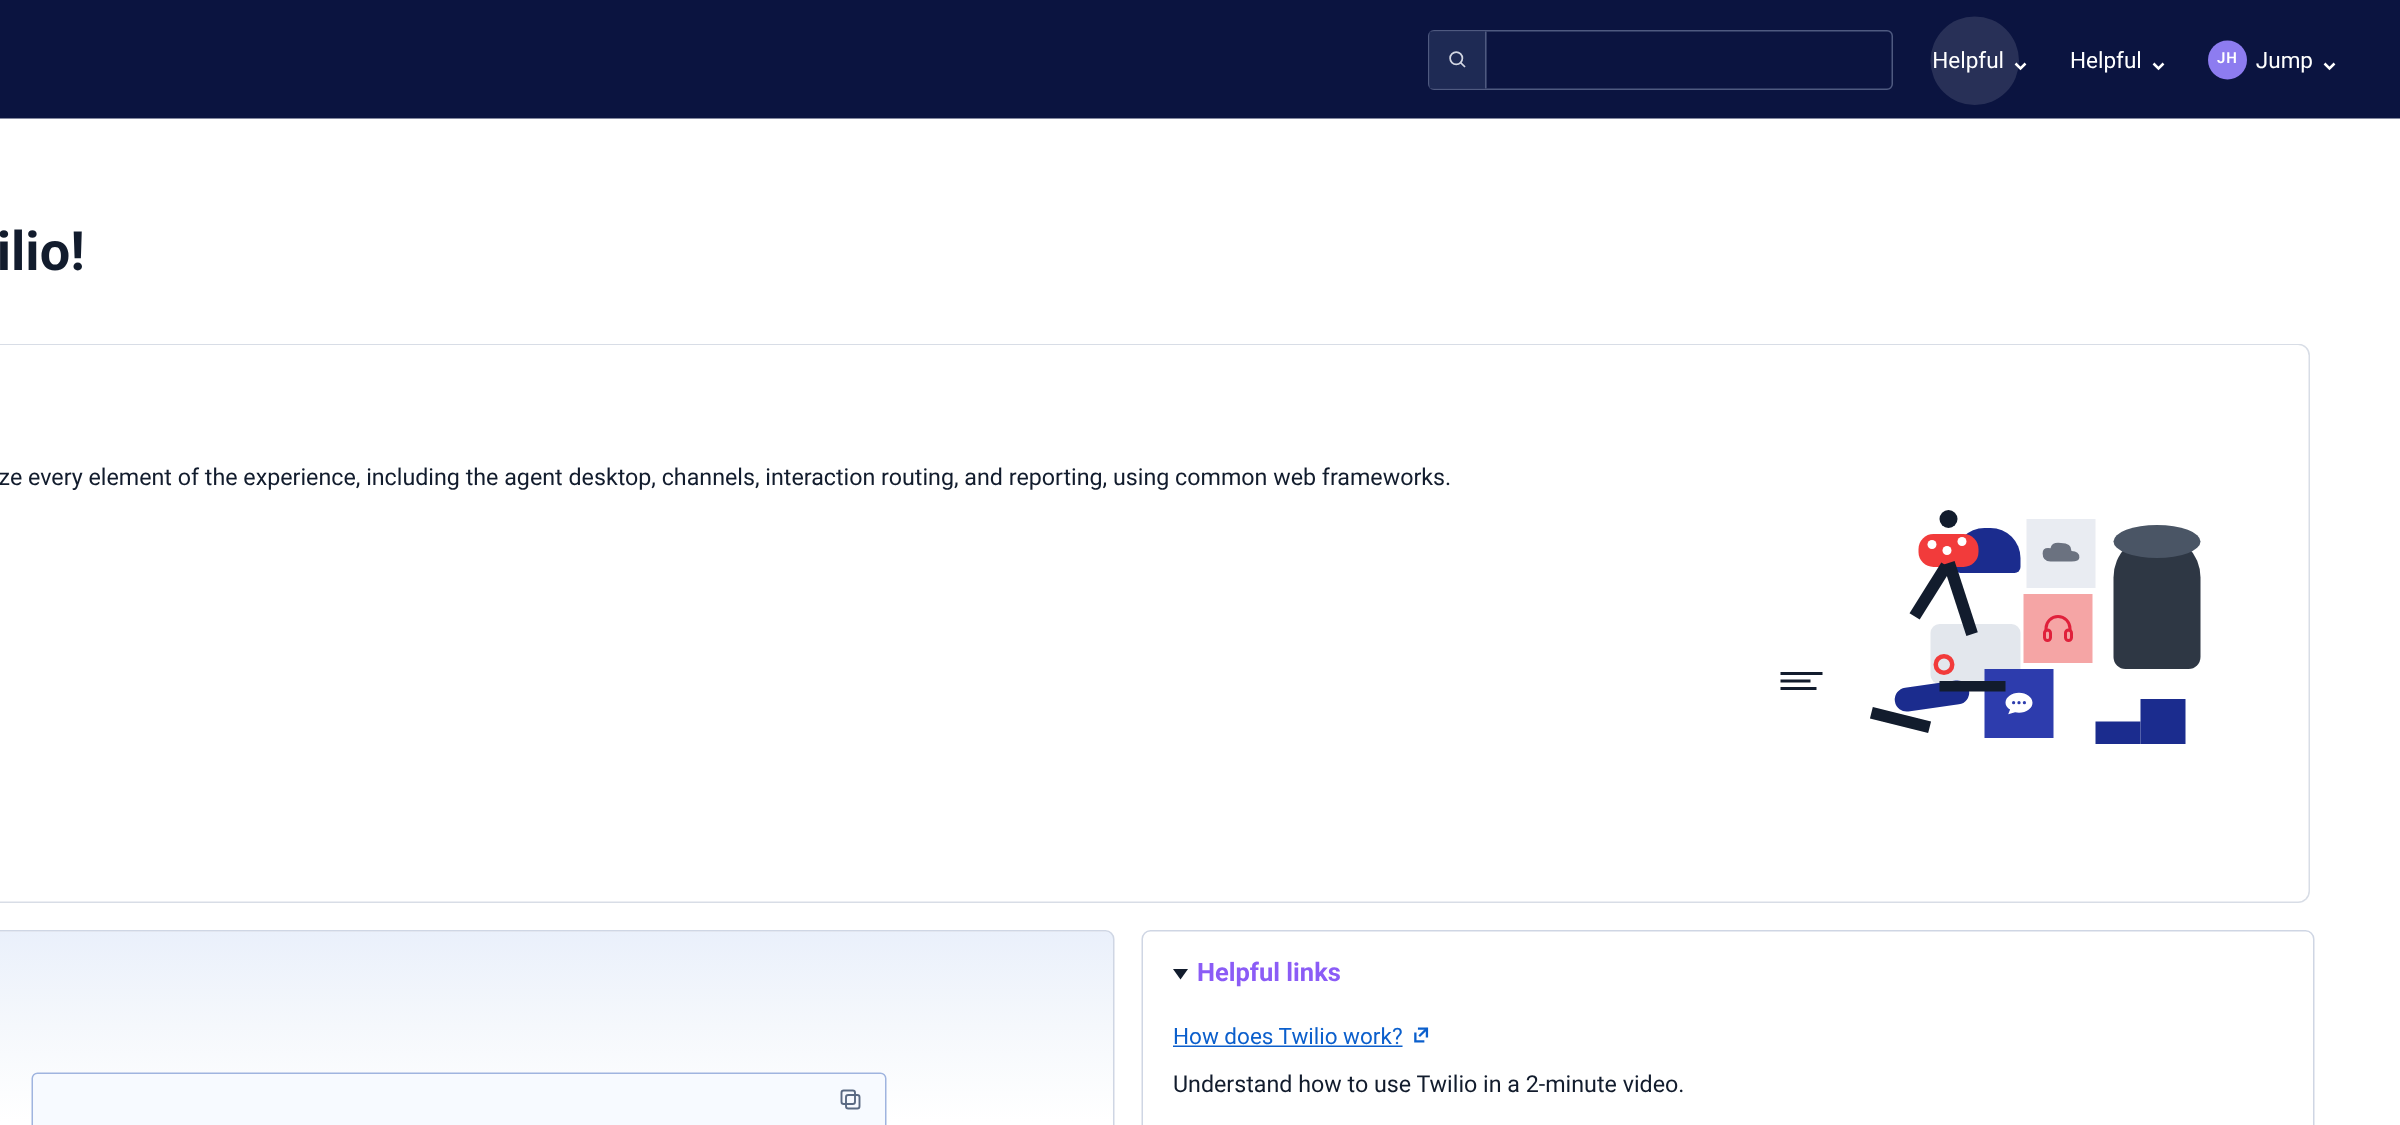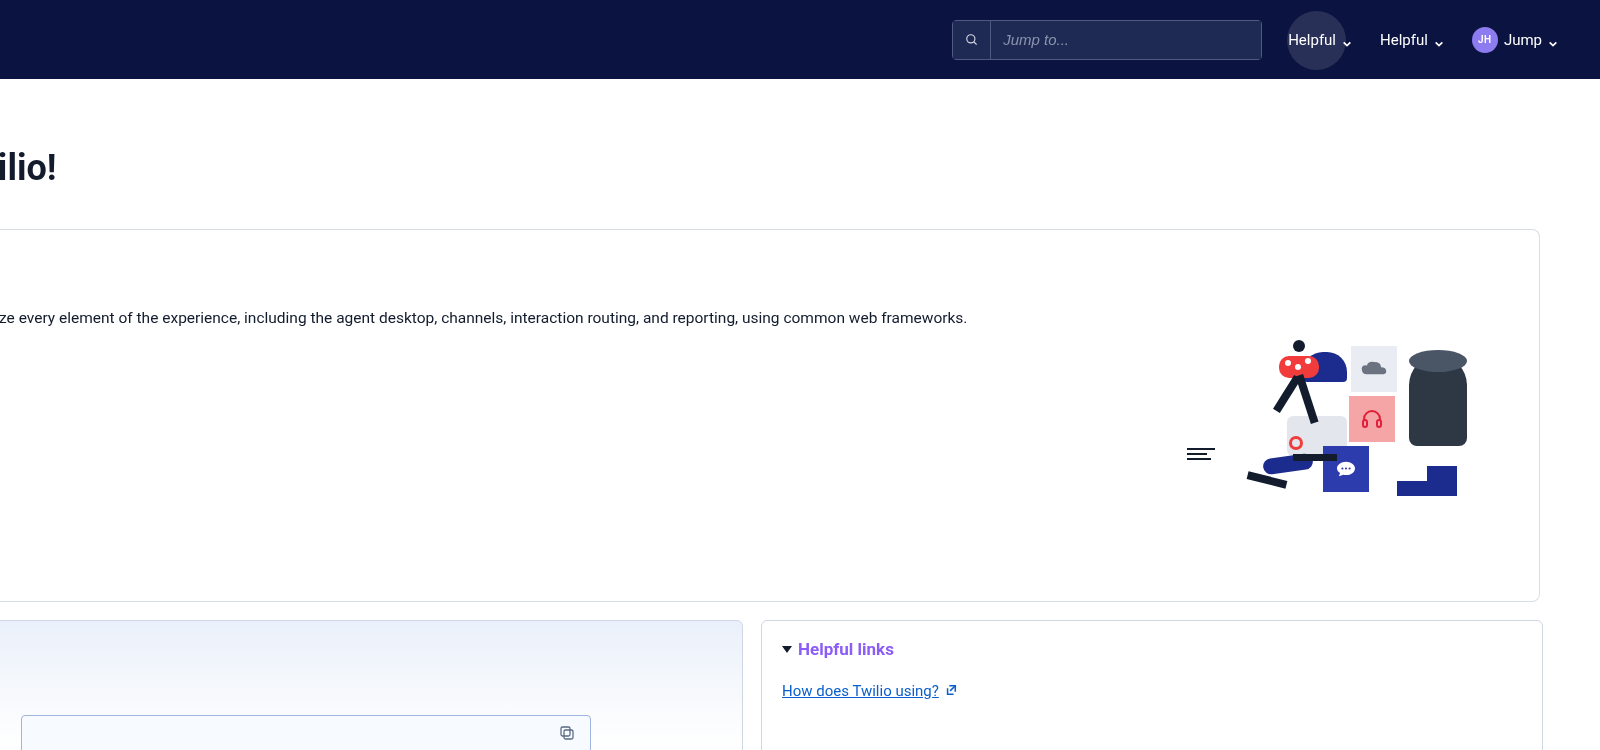--- a/index.html
+++ b/index.html
@@ -226,7 +226,6 @@
           <line x1="20" y1="20" x2="15" y2="15"></line>
         </svg>
     </div>
-    <input type="text" placeholder="Jump to..." style="">
   </div>
   <div class="nav-item">
     <span>Helpful</span>

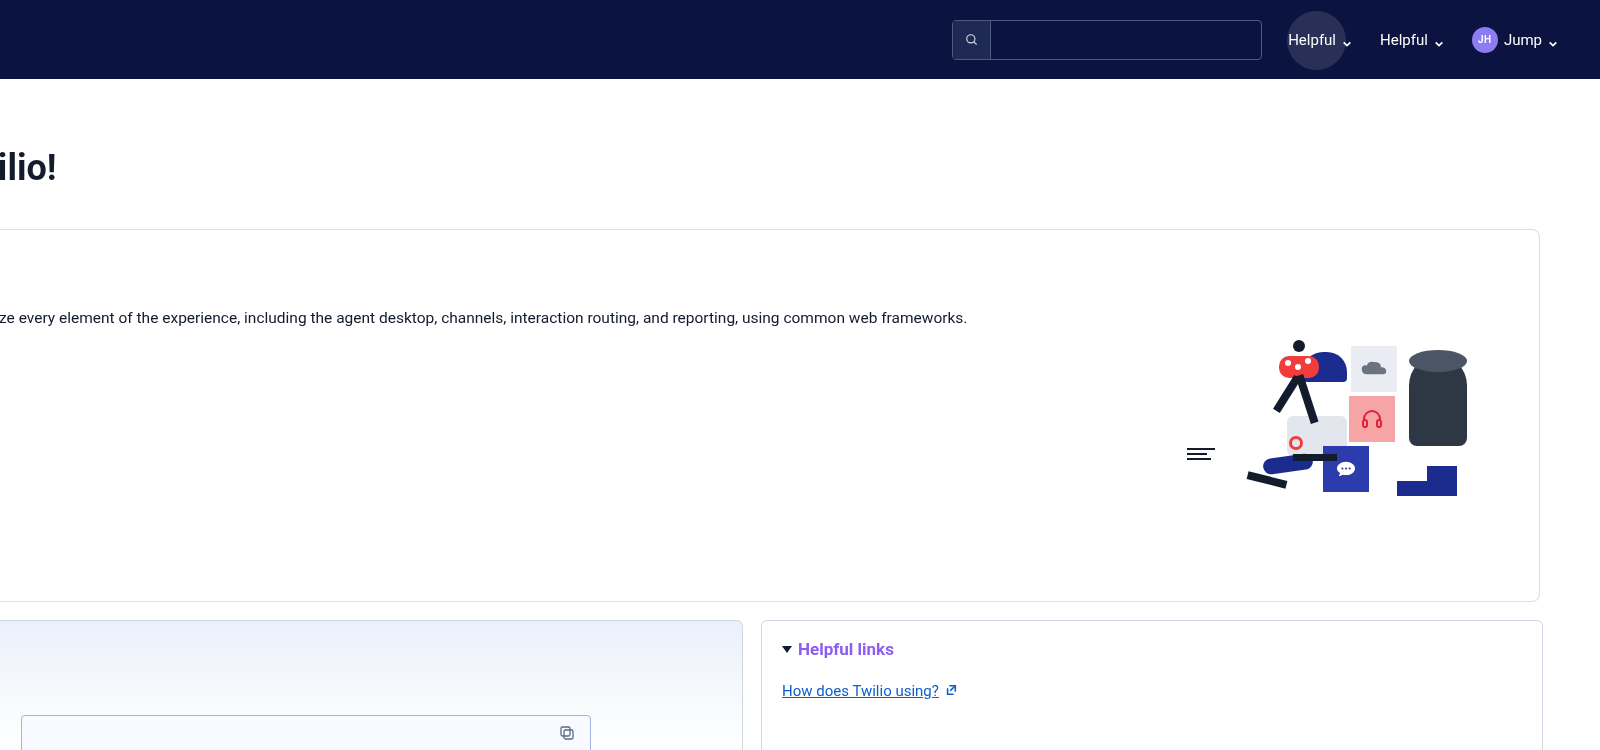--- a/index.html
+++ b/index.html
@@ -324,7 +324,7 @@
         <div class="section-title">Helpful links</div>
       </div>
       <div class="link-row">
-        <a href="#">How does Twilio using?</a>
+        <a href="#">How does Twilio work?</a>
         <span class="ext-icon">
           <svg viewBox="0 0 14 14">
               <path d="M5 2h7v7"></path>

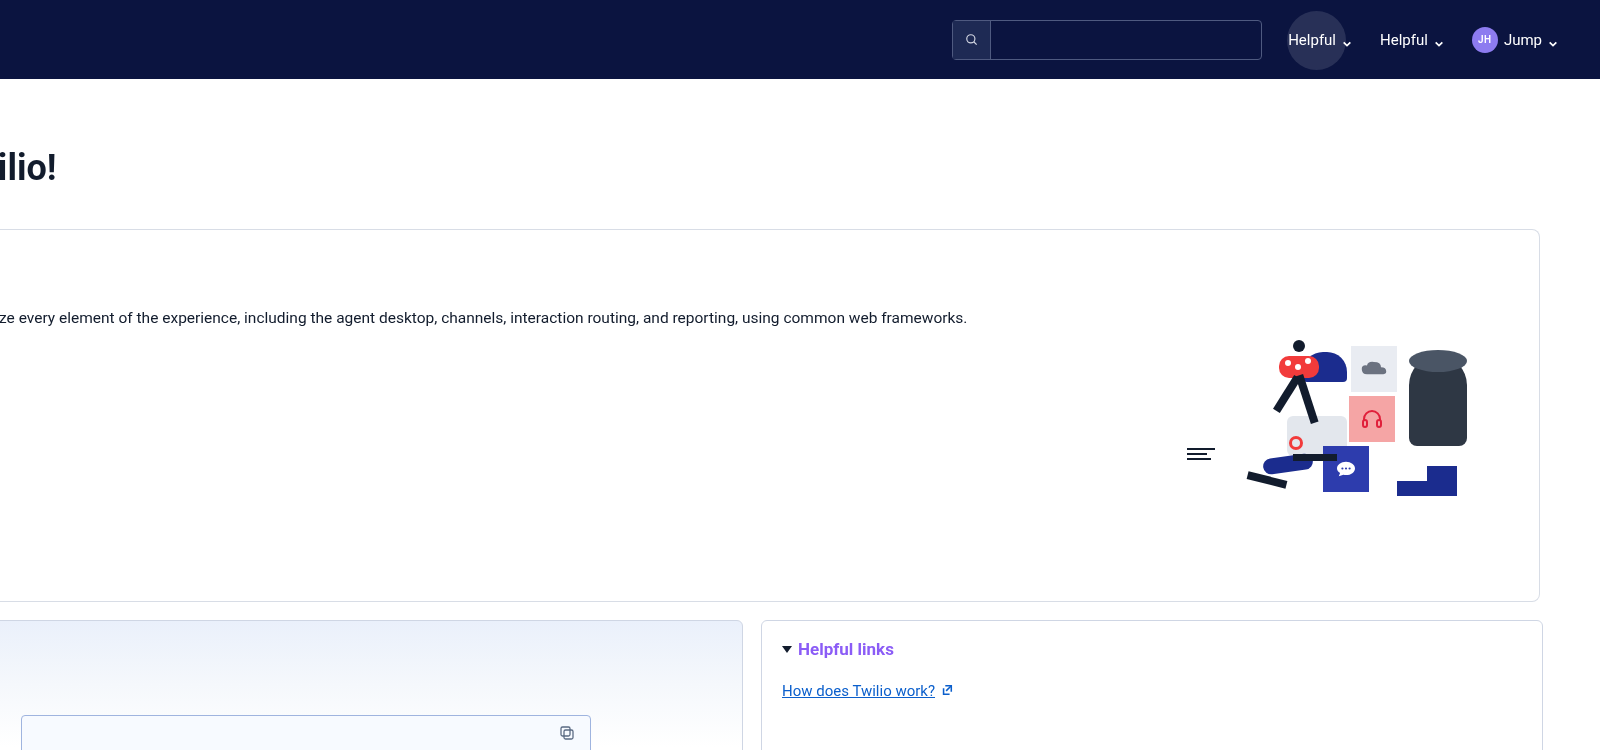--- a/index.html
+++ b/index.html
@@ -333,6 +333,7 @@
             </svg>
         </span>
       </div>
+      <div class="link-desc">Understand how to use Twilio in a 2-minute video.</div>
     </div>
   </div>
 </div>

